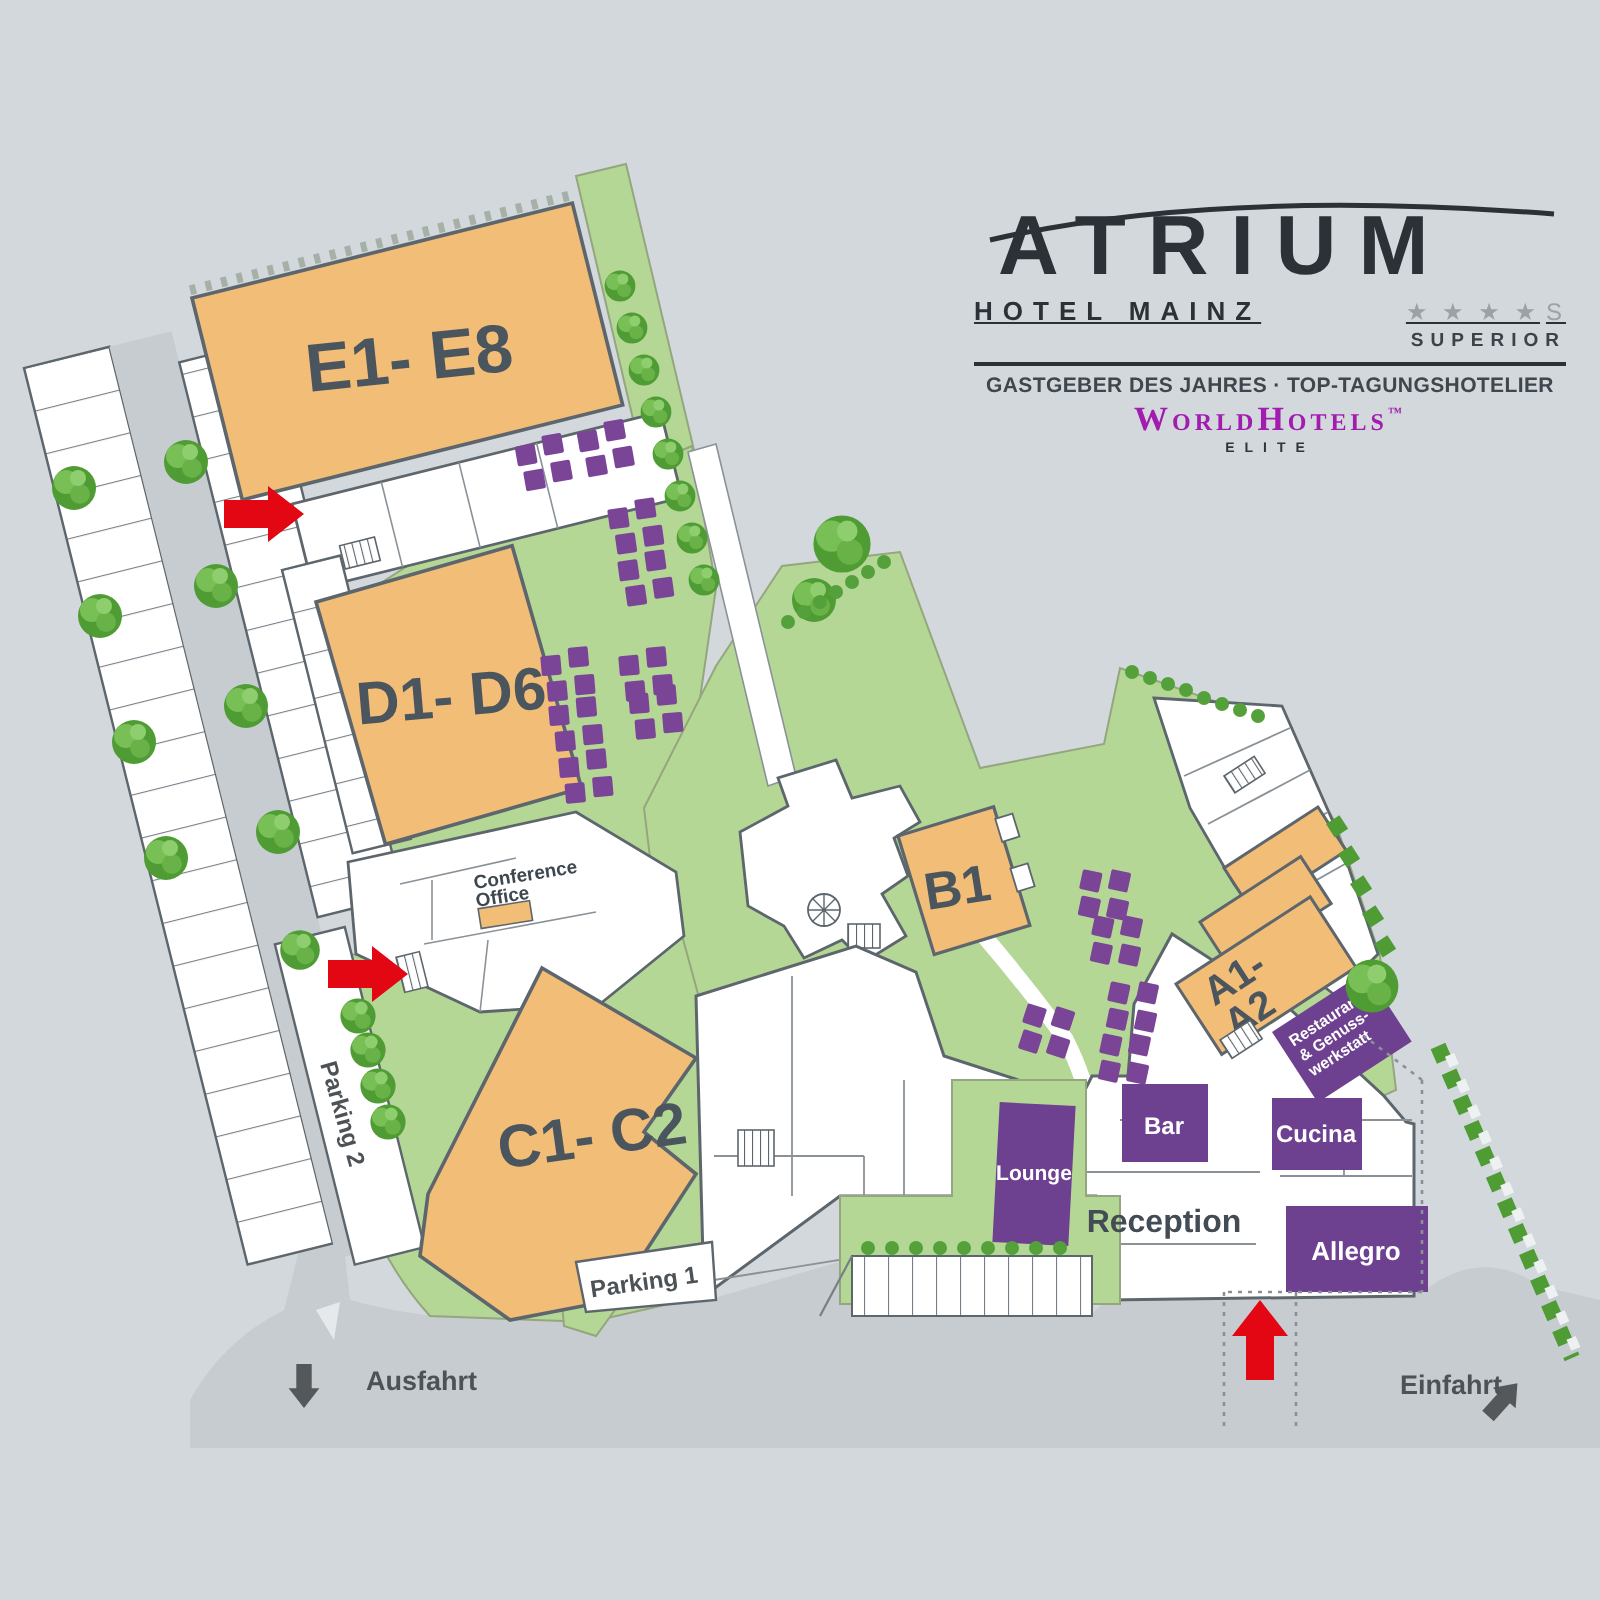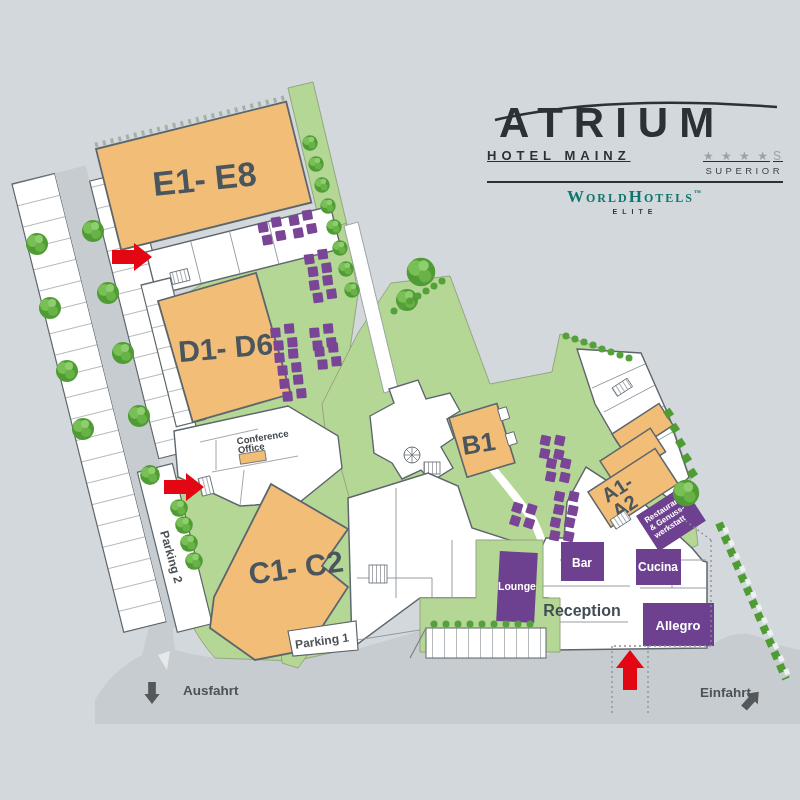--- a/index.html
+++ b/index.html
@@ -19,7 +19,7 @@
   .logo-sub{font-size:13px;font-weight:bold;letter-spacing:5px;white-space:nowrap;}
   .logo-stars{font-size:12px;color:#9aa2a8;letter-spacing:2px;white-space:nowrap;}
   .logo-stars .s-mark{font-size:12px;color:#9aa2a8;margin-left:3px;}
-  .logo-superior{text-align:right;font-size:9.5px;font-weight:normal;letter-spacing:3.5px;color:#3a424a;margin-top:2px;}
+  .logo-superior{text-align:right;font-size:9.5px;font-weight:bold;letter-spacing:3.5px;color:#3a424a;margin-top:2px;}
   .logo-rule{border-top:2px solid #2b3136;margin:5px 0 4px 0;}
   .logo-tagline{font-size:10.5px;font-weight:bold;color:#3f474e;letter-spacing:0.2px;white-space:nowrap;text-align:center;}
   .logo-wh{text-align:center;font-family:"Liberation Serif",serif;font-variant:small-caps;font-size:17px;font-weight:bold;letter-spacing:2px;color:#0f766e;margin-top:1px;}

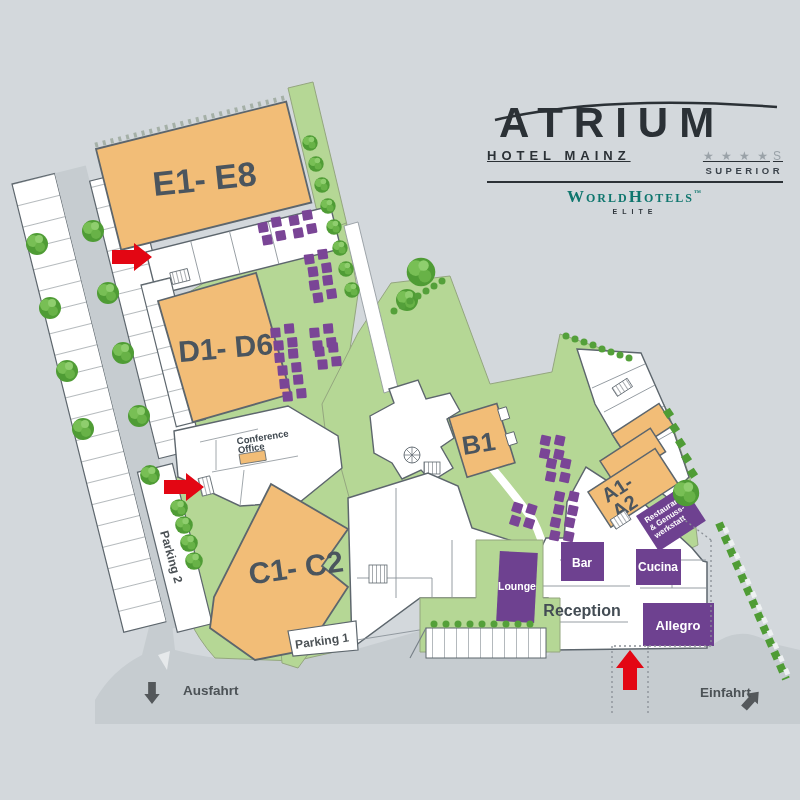--- a/index.html
+++ b/index.html
@@ -317,6 +317,7 @@
   </div>
   <div class="logo-superior">SUPERIOR</div>
   <div class="logo-rule"></div>
+  <div class="logo-tagline">GASTGEBER DES JAHRES · TOP-TAGUNGSHOTELIER</div>
   <div class="logo-wh"><span>WorldHotels</span><sup>™</sup></div>
   <div class="logo-elite">ELITE</div>
 </div>

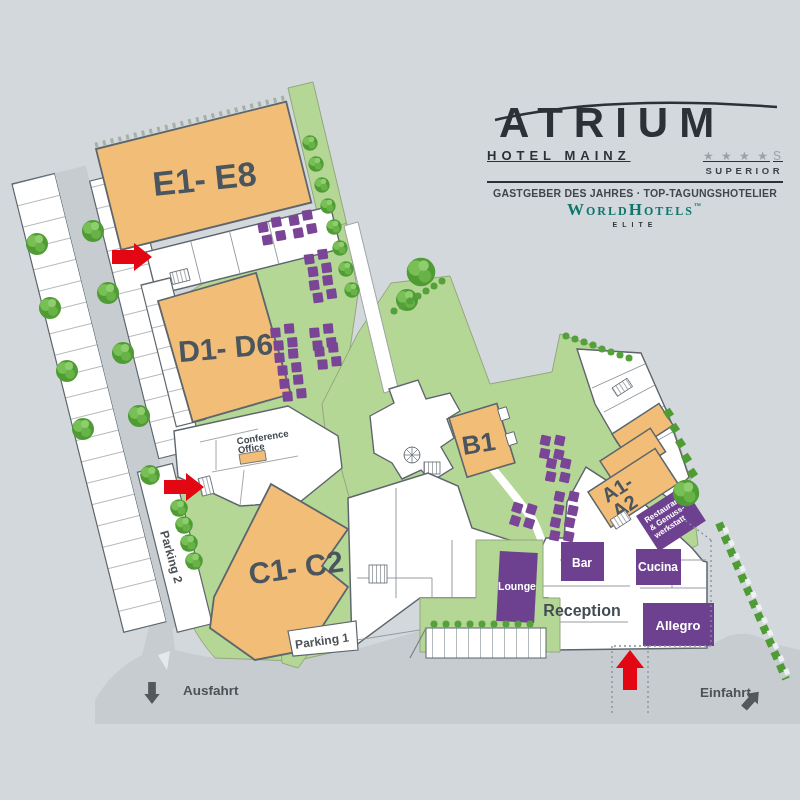--- a/index.html
+++ b/index.html
@@ -22,7 +22,7 @@
   .logo-superior{text-align:right;font-size:9.5px;font-weight:bold;letter-spacing:3.5px;color:#3a424a;margin-top:2px;}
   .logo-rule{border-top:2px solid #2b3136;margin:5px 0 4px 0;}
   .logo-tagline{font-size:10.5px;font-weight:bold;color:#3f474e;letter-spacing:0.2px;white-space:nowrap;text-align:center;}
-  .logo-wh{text-align:center;font-family:"Liberation Serif",serif;font-variant:small-caps;font-size:17px;font-weight:bold;letter-spacing:2px;color:#0f766e;margin-top:1px;}
+  .logo-wh{text-align:center;font-family:"Liberation Serif",serif;font-variant:small-caps;font-size:17px;font-weight:bold;letter-spacing:2px;color:#a21caf;margin-top:1px;}
   .logo-wh sup{font-size:7px;}
   .logo-elite{text-align:center;font-size:7px;font-weight:bold;letter-spacing:5px;color:#2f363c;margin-top:1px;}
 </style>

